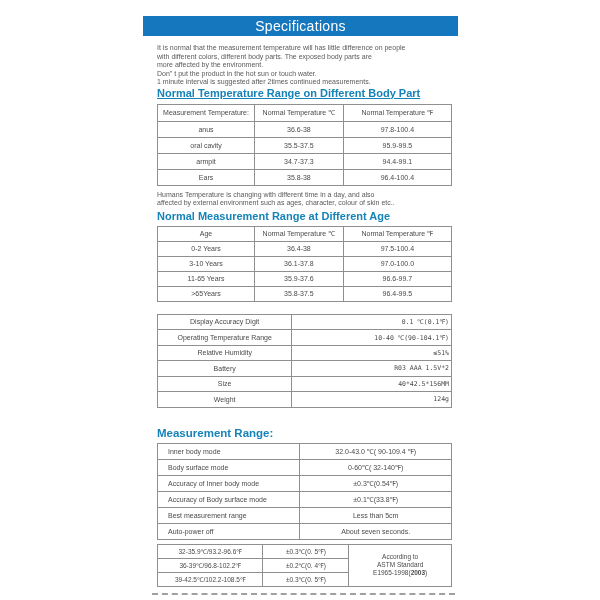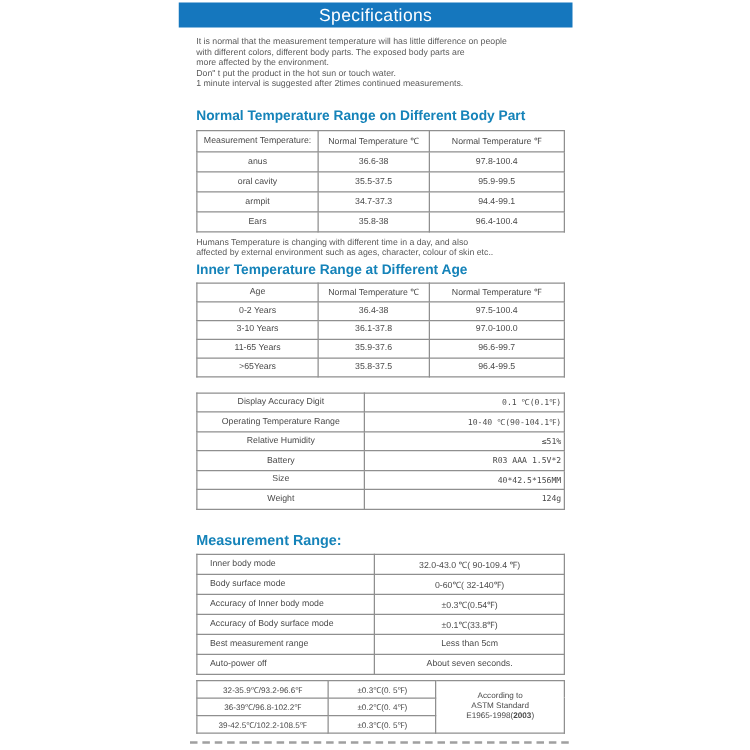--- a/index.html
+++ b/index.html
@@ -9,7 +9,7 @@
   }
   .page{position:absolute;left:143px;top:0;width:315px;}
   .title-bar{
-    margin-top:2px;height:20px;background:#1577be;color:#fff;
+    margin-top:16px;height:20px;background:#1577be;color:#fff;
     text-align:center;font-size:14px;line-height:20px;letter-spacing:0.3px;
   }
   .content{padding-left:14px;width:295px;}

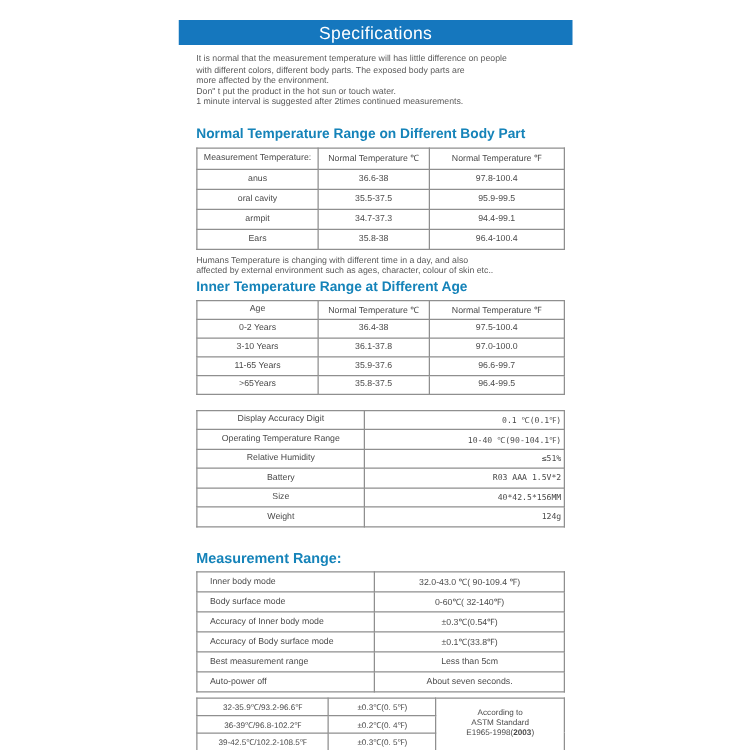--- a/index.html
+++ b/index.html
@@ -18,7 +18,7 @@
   .section-heading{
     font-size:11px;font-weight:bold;color:#1583b9;line-height:13px;margin:0;
   }
-  .h1{margin-top:14px;}
+  .h1{text-decoration:underline;}
   .h2{margin-top:2px;}
   .h3{margin-top:19px;font-size:11.5px;}
   .h4{margin-top:5px;font-size:10.5px;}

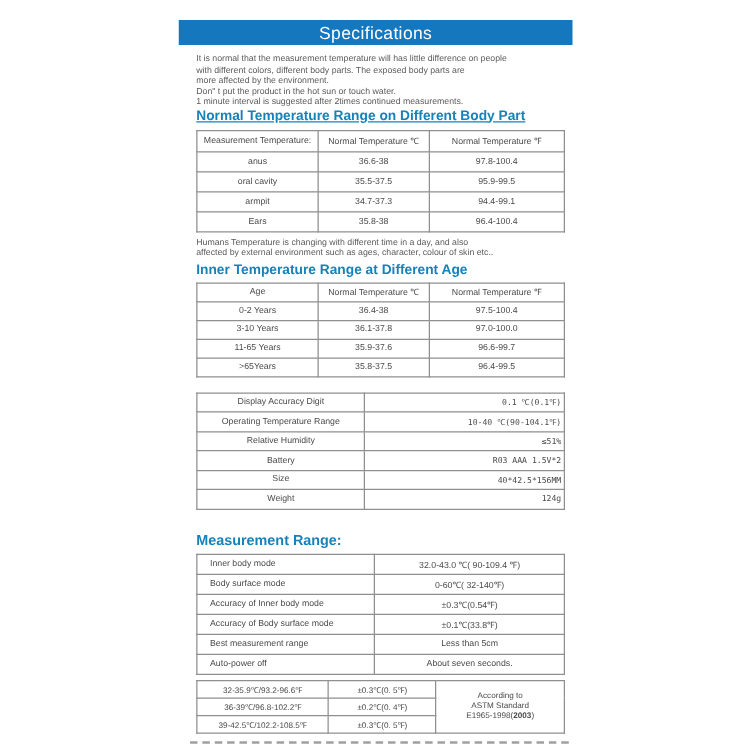--- a/index.html
+++ b/index.html
@@ -111,7 +111,7 @@
       <div>affected by external environment such as ages, character, colour of skin etc..</div>
     </div>
 
-    <div class="section-heading h2">Inner Temperature Range at Different Age</div>
+    <div class="section-heading h2">Normal Measurement Range at Different Age</div>
 
     <table class="tbl-age">
       <tbody>

